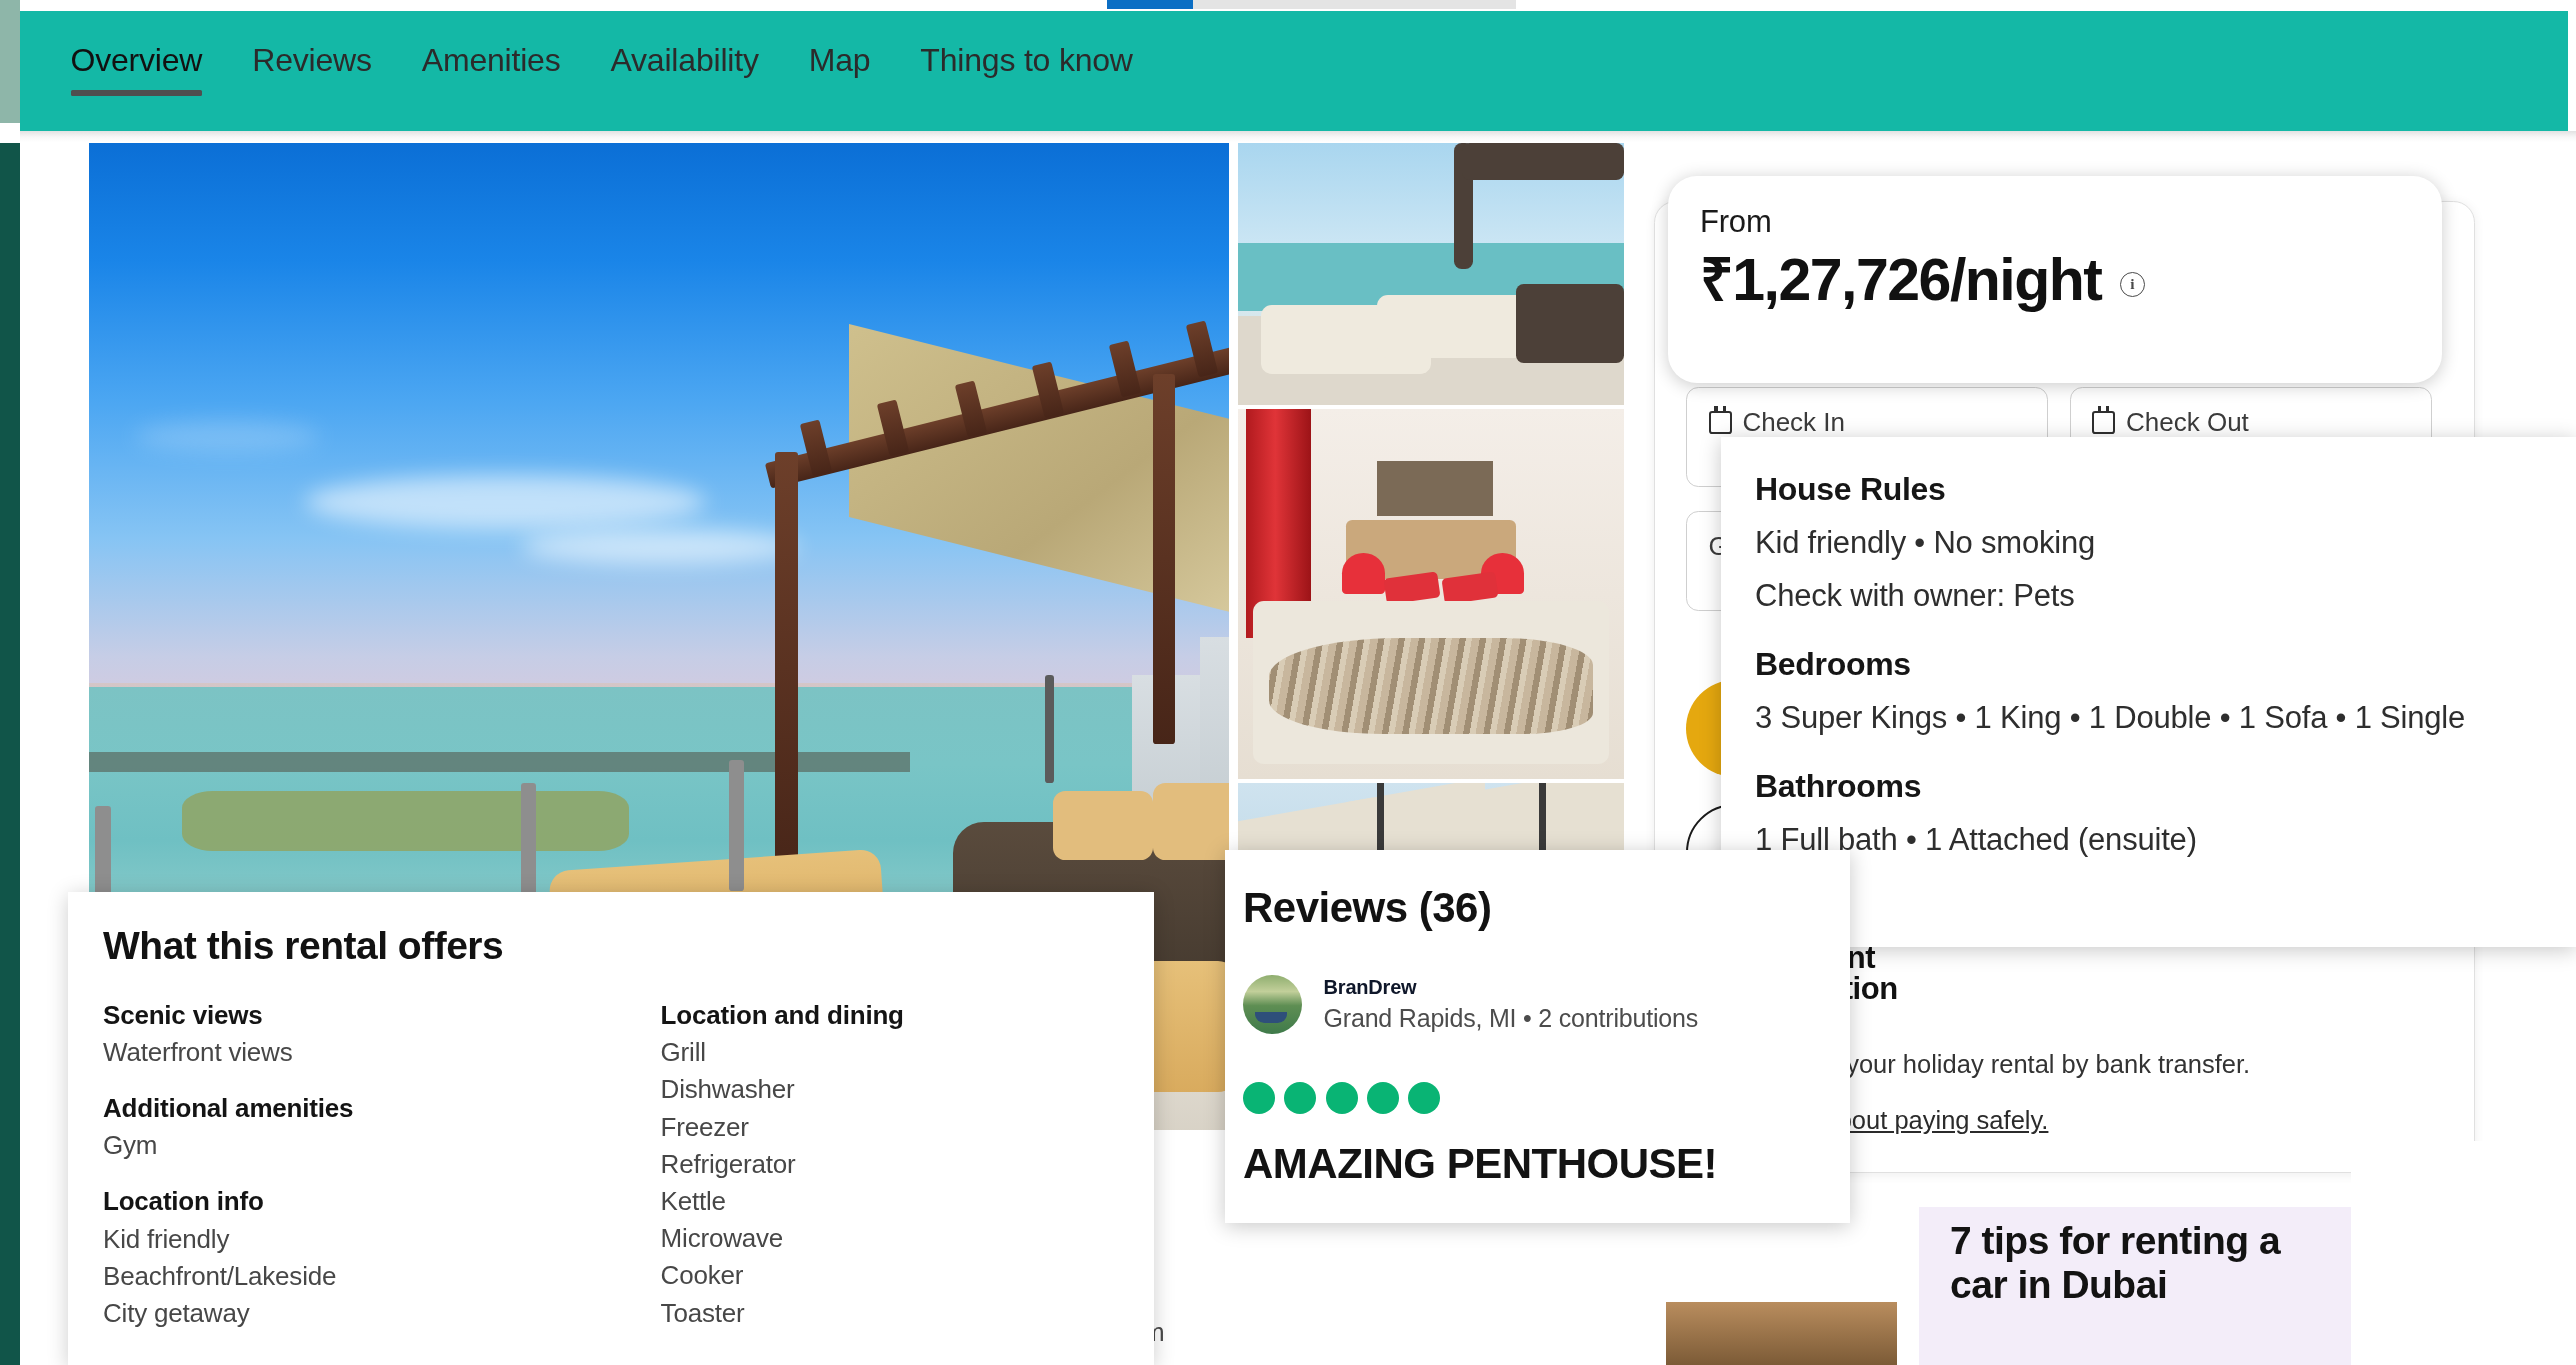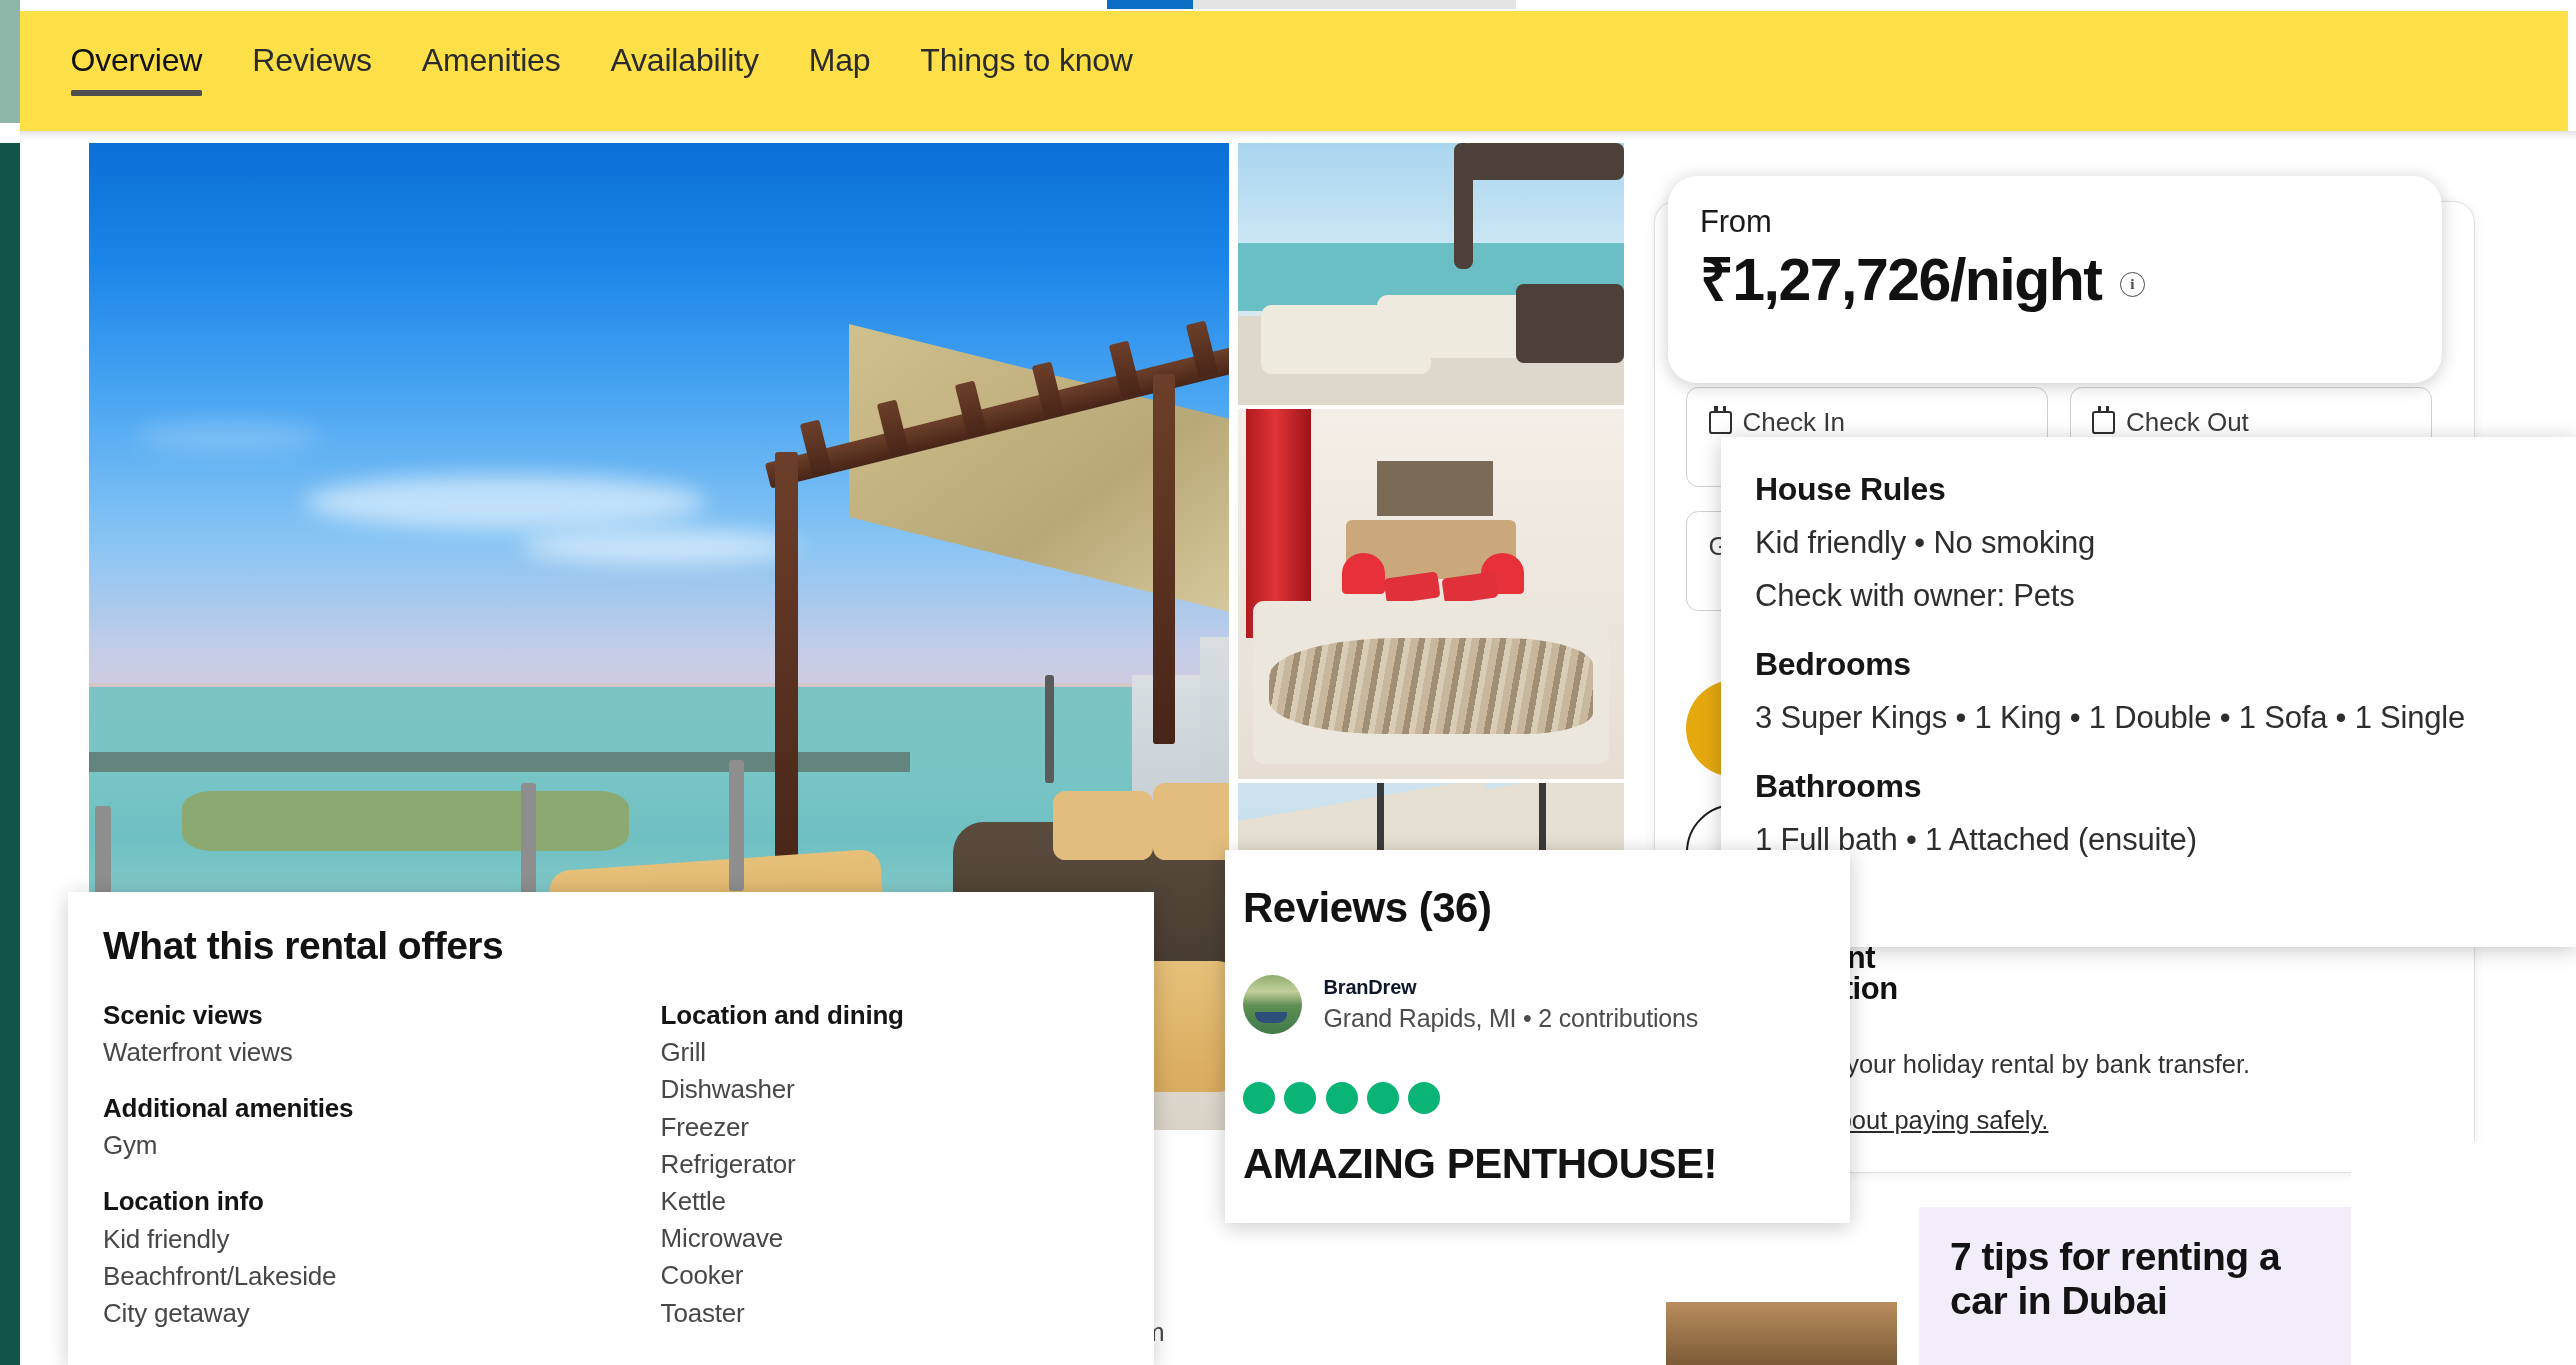--- a/index.html
+++ b/index.html
@@ -35,7 +35,7 @@
   
   .navbar {
     position: absolute; left: 20px; top: 10.8px; right: 8px; height: 120px;
-    background: #fde047;
+    background: #14b8a6;
   }
   .tabs {
     position: absolute; left: 25.5px; top: 31px;

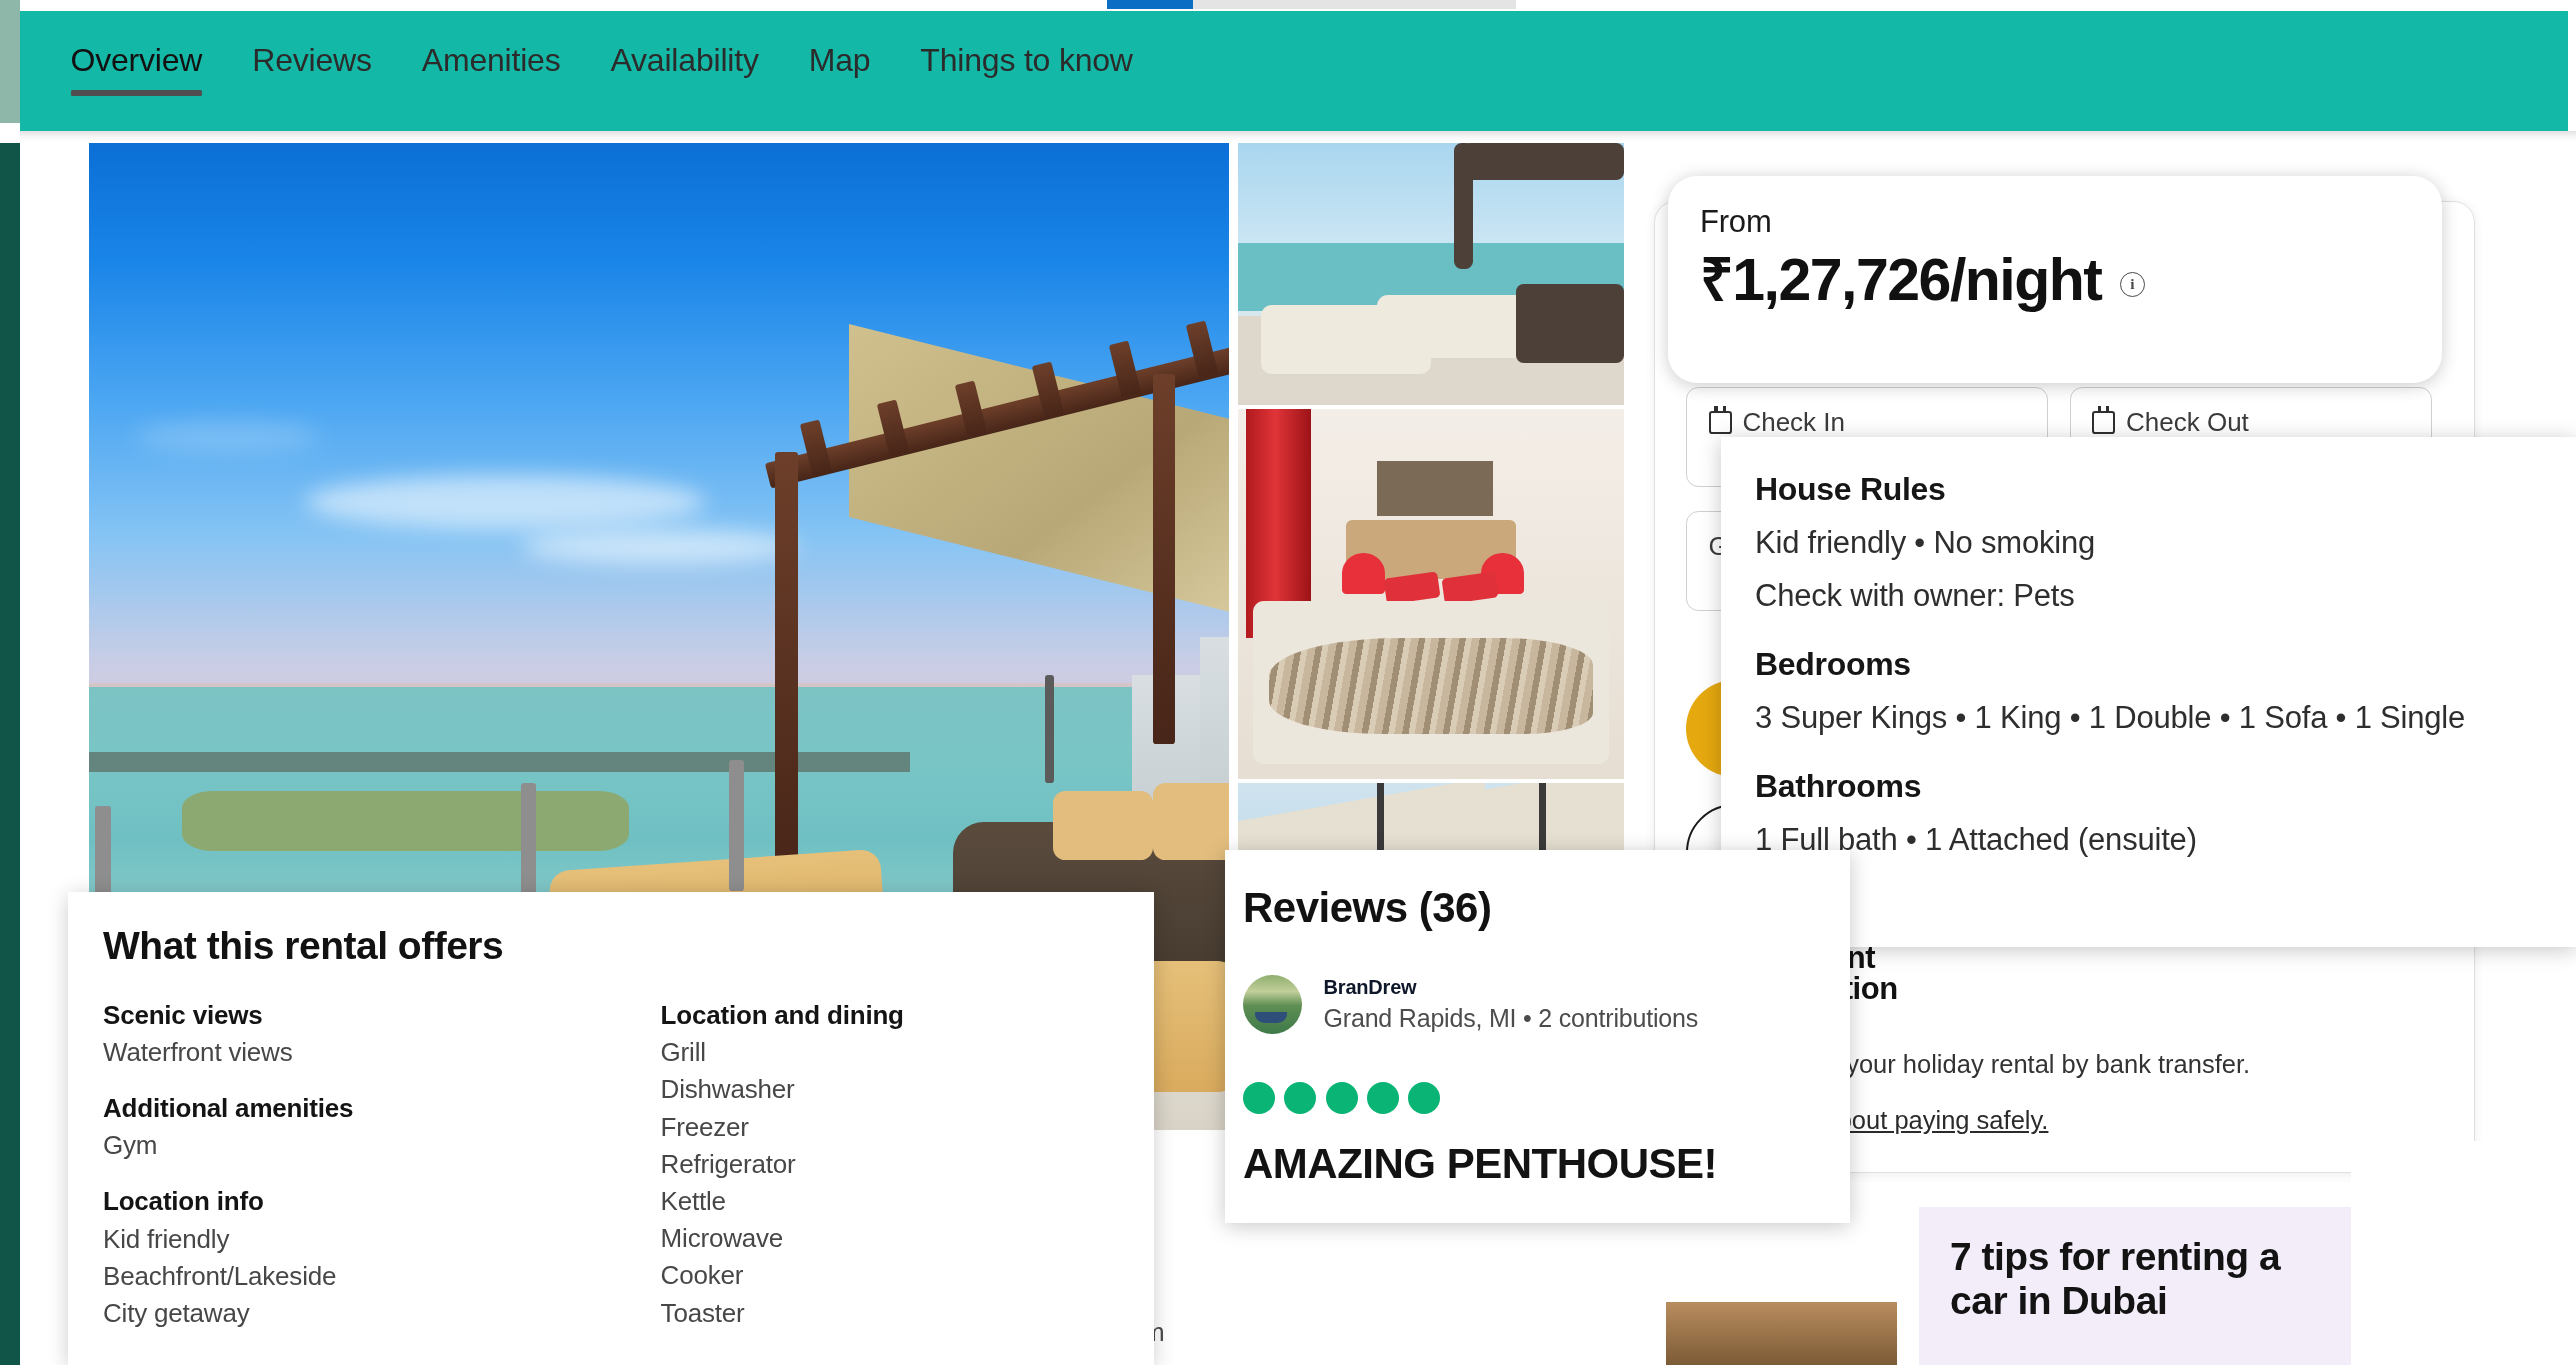--- a/index.html
+++ b/index.html
@@ -286,7 +286,7 @@
   
   .promo {
     position:absolute; left:1919px; top:1207px; width:432px; height:159px;
-    background:#f3edf9; overflow:hidden; padding: 28px 31px;
+    background:#f3edf9; overflow:hidden; padding: 12px 31px;
   }
   .promo-title {
     font-size:39px; font-weight:700; color:#131313; line-height:1.12; letter-spacing:-0.5px;

